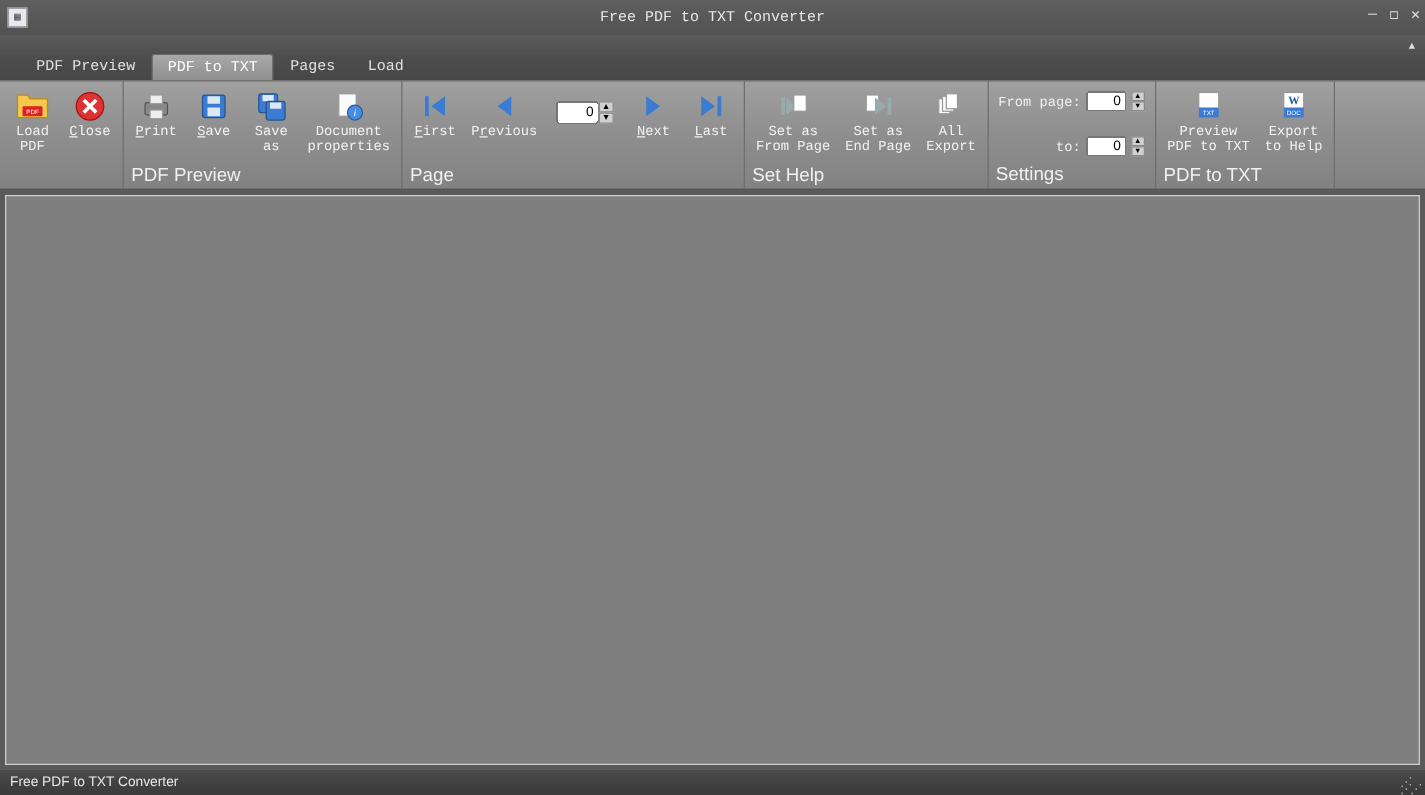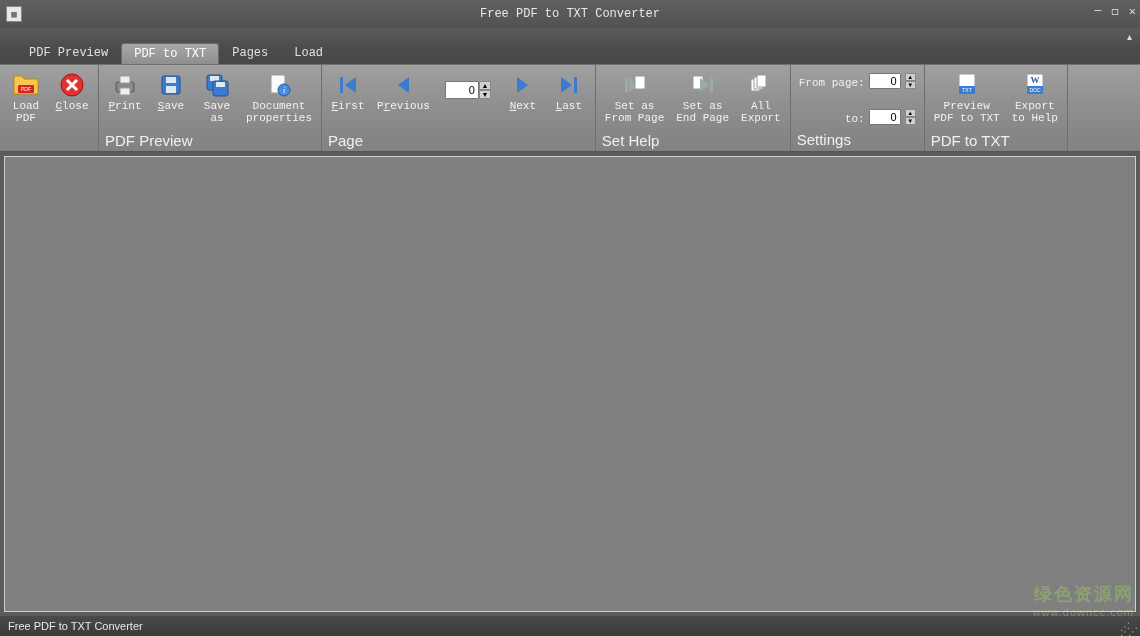--- a/index.html
+++ b/index.html
@@ -390,10 +390,6 @@
     <div class="grip">⋰<br>⋰⋰</div>
   </div>
 
-  <div class="watermark">
-    <div class="cn">绿色资源网</div>
-    <div class="en">www.downcc.com</div>
-  </div>
 </div>
 
 </body></html>

